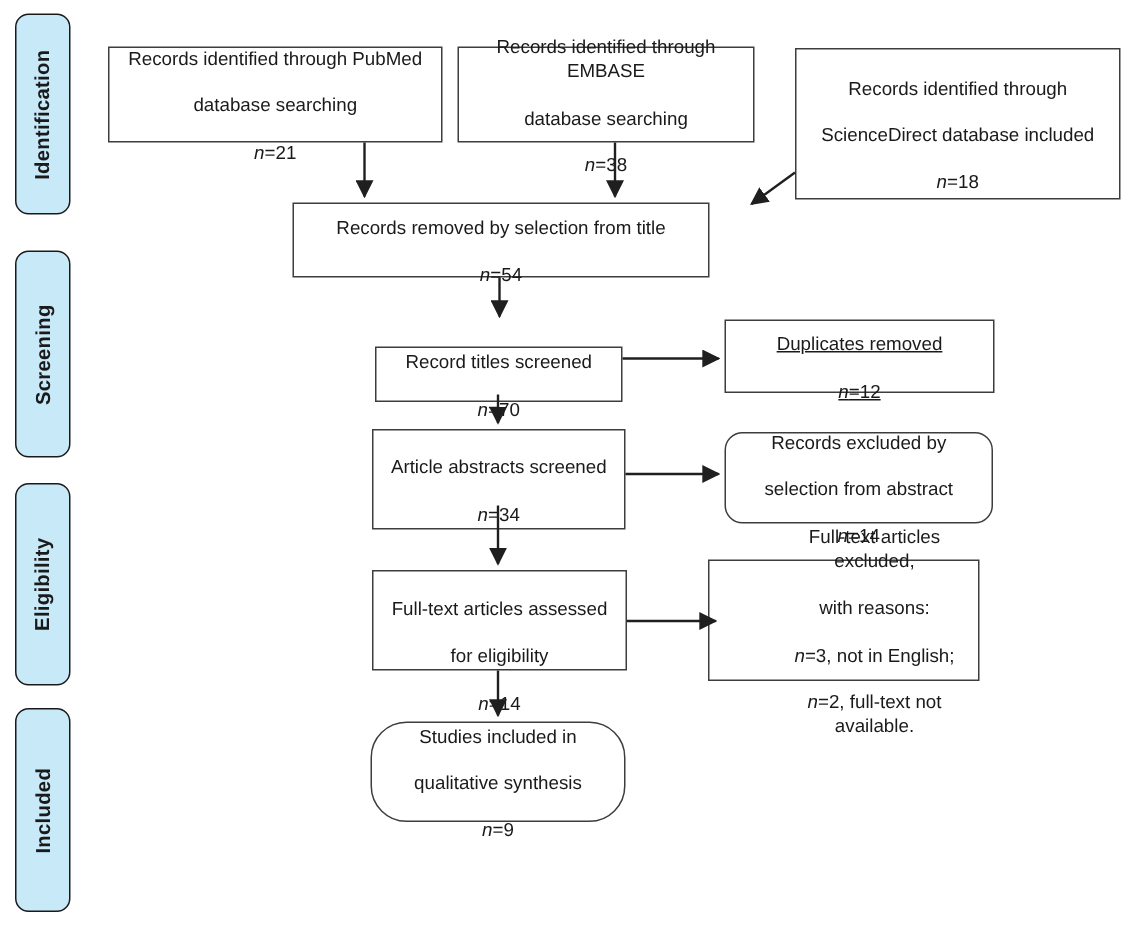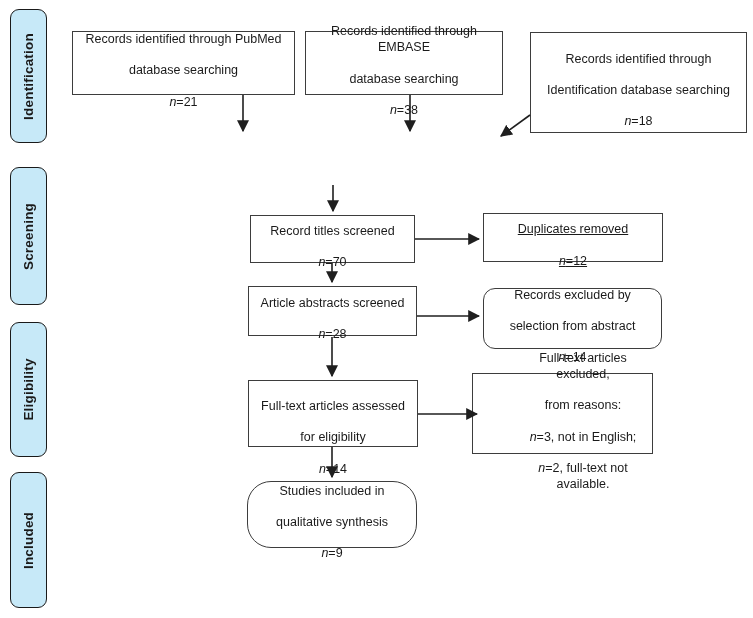--- a/index.html
+++ b/index.html
@@ -109,7 +109,7 @@
 
   <div class="fbox" id="box-other">
     <span class="ln">Records identified through</span>
-    <span class="ln">Identification database searching</span>
+    <span class="ln">ScienceDirect database included</span>
     <span class="ln"><span class="it">n</span><span>=18</span></span>
   </div>
 

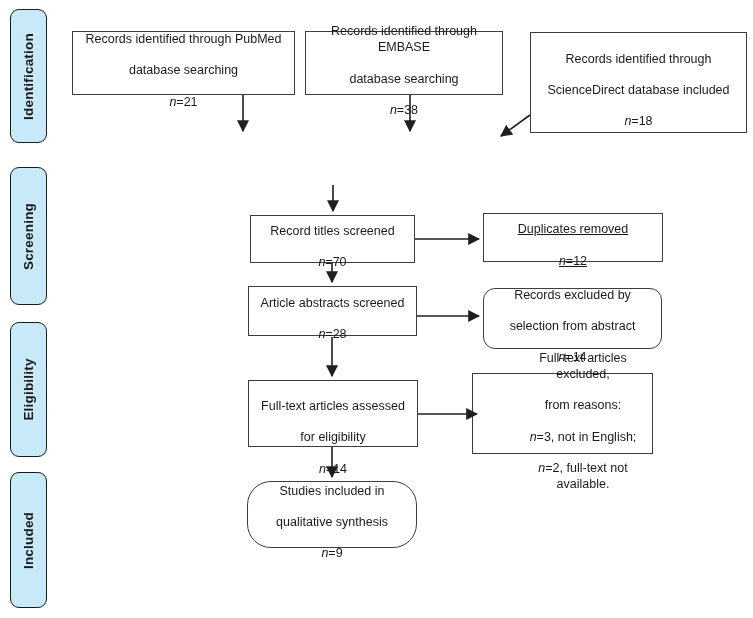--- a/index.html
+++ b/index.html
@@ -113,6 +113,10 @@
     <span class="ln"><span class="it">n</span><span>=18</span></span>
   </div>
 
+  <div class="fbox" id="box-removed-title">
+    <span class="ln">Records removed by selection from title</span>
+    <span class="ln"><span class="it">n</span><span>=54</span></span>
+  </div>
 
   <div class="fbox" id="box-titles-screened">
     <span class="ln">Record titles screened</span>

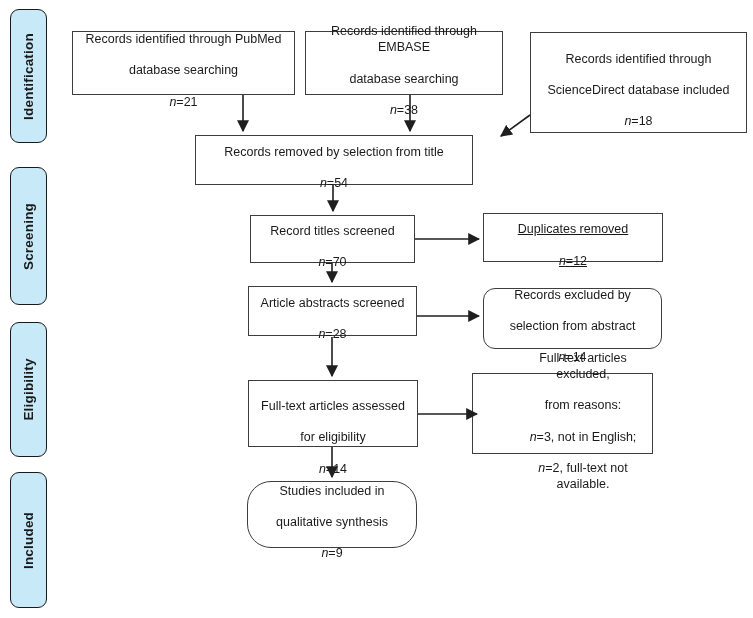--- a/index.html
+++ b/index.html
@@ -60,7 +60,7 @@
   #box-embase             { left: 305px; top: 31px;  width: 198px; height: 64px; }
   #box-other              { left: 530px; top: 32px;  width: 217px; height: 101px; }
   #box-removed-title      { left: 195px; top: 135px; width: 278px; height: 50px; }
-  #box-titles-screened    { left: 250px; top: 215px; width: 165px; height: 48px; }
+  #box-titles-screened    { left: 250px; top: 231px; width: 165px; height: 37px; }
   #box-duplicates         { left: 483px; top: 213px; width: 180px; height: 49px; text-decoration: underline; }
   #box-abstracts-screened { left: 248px; top: 286px; width: 169px; height: 50px; }
   #box-excluded-abstract  { left: 483px; top: 288px; width: 179px; height: 61px; border-radius: 12px; }

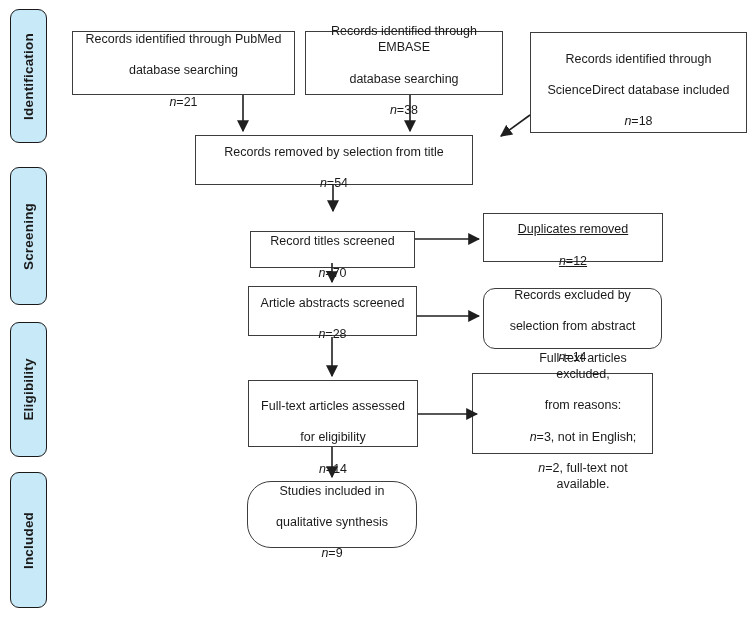--- a/index.html
+++ b/index.html
@@ -62,7 +62,7 @@
   #box-removed-title      { left: 195px; top: 135px; width: 278px; height: 50px; }
   #box-titles-screened    { left: 250px; top: 231px; width: 165px; height: 37px; }
   #box-duplicates         { left: 483px; top: 213px; width: 180px; height: 49px; text-decoration: underline; }
-  #box-abstracts-screened { left: 248px; top: 286px; width: 169px; height: 50px; }
+  #box-abstracts-screened { left: 248px; top: 286px; width: 169px; height: 67px; }
   #box-excluded-abstract  { left: 483px; top: 288px; width: 179px; height: 61px; border-radius: 12px; }
   #box-fulltext-assessed  { left: 248px; top: 380px; width: 170px; height: 67px; justify-content: space-between; }
   #box-fulltext-excluded  { left: 472px; top: 373px; width: 181px; height: 81px; padding-left: 45px; }

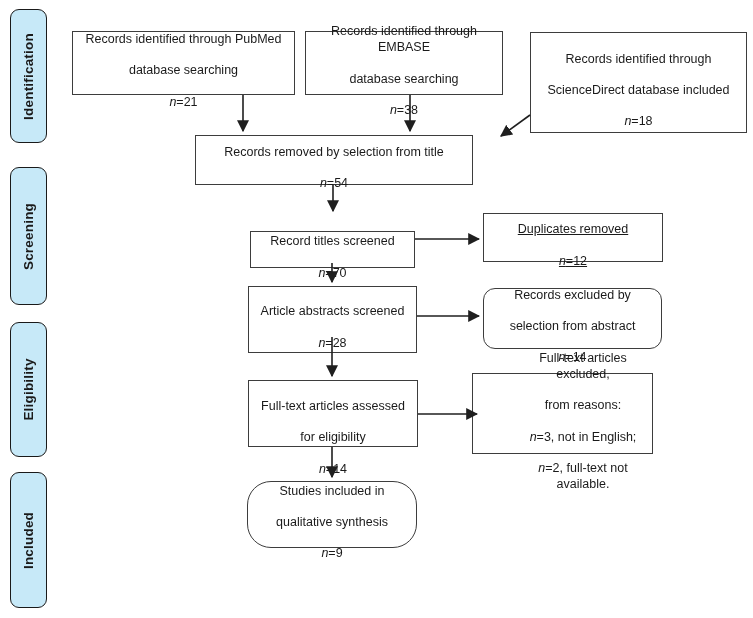--- a/index.html
+++ b/index.html
@@ -130,7 +130,7 @@
 
   <div class="fbox" id="box-abstracts-screened">
     <span class="ln">Article abstracts screened</span>
-    <span class="ln"><span class="it">n</span><span>=28</span></span>
+    <span class="ln"><span class="it">n</span><span>=34</span></span>
   </div>
 
   <div class="fbox" id="box-excluded-abstract">

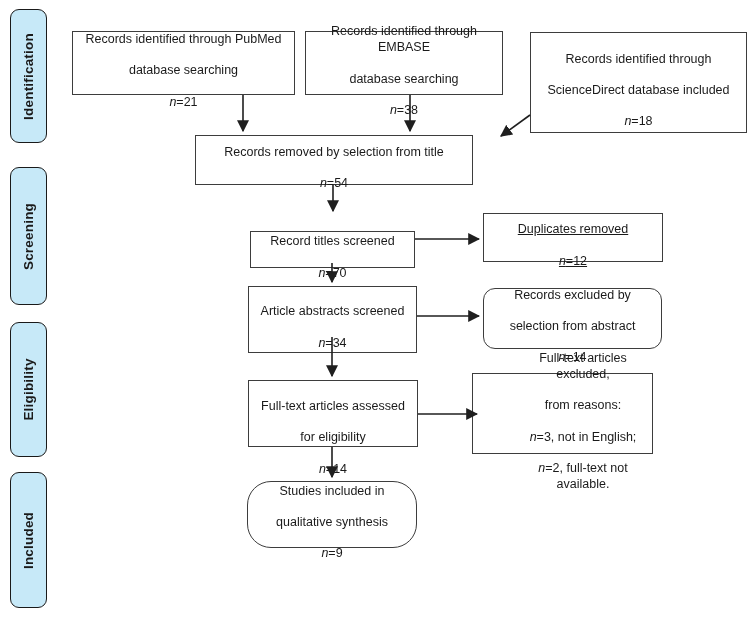--- a/index.html
+++ b/index.html
@@ -147,7 +147,7 @@
 
   <div class="fbox" id="box-fulltext-excluded">
     <span class="ln">Full-text articles excluded,</span>
-    <span class="ln">from reasons:</span>
+    <span class="ln">with reasons:</span>
     <span class="ln"><span class="it">n</span><span>=3, not in English;</span></span>
     <span class="ln"><span class="it">n</span><span>=2, full-text not available.</span></span>
   </div>

